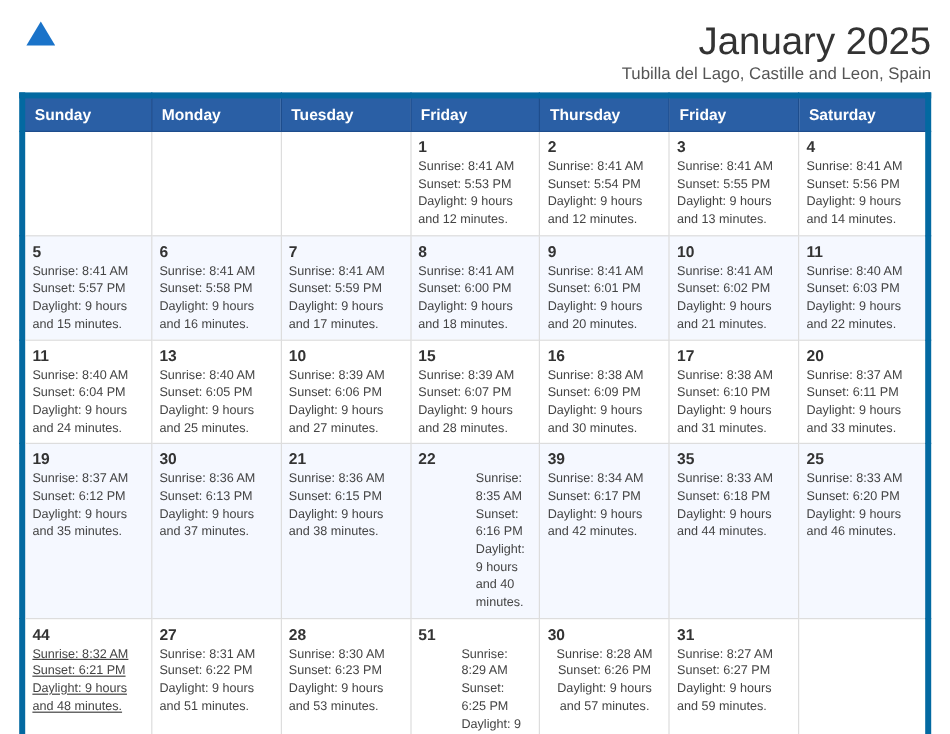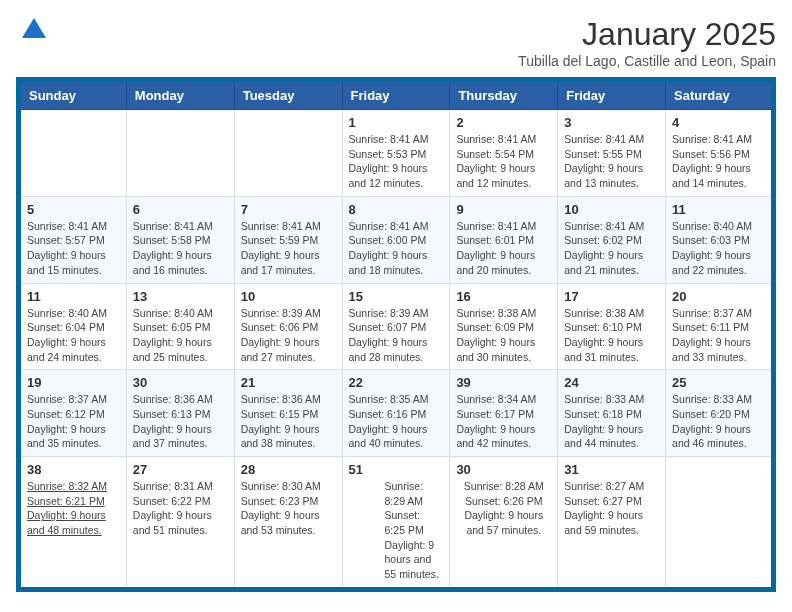--- a/index.html
+++ b/index.html
@@ -273,7 +273,7 @@
 Daylight: 9 hours and 42 minutes.</div>
         </td>
         <td>
-          <div class="cell-date">24</div>
+          <div class="cell-date">35</div>
           <div class="cell-info" style="white-space: pre-line;">Sunrise: 8:33 AM
 Sunset: 6:18 PM
 Daylight: 9 hours and 44 minutes.</div>

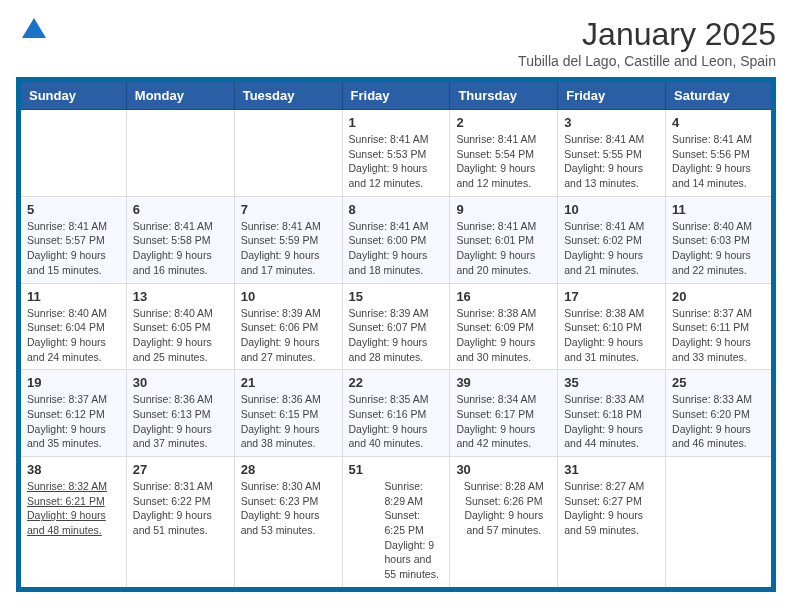--- a/index.html
+++ b/index.html
@@ -262,7 +262,7 @@
         </td>
         <td>
           <div class="cell-date">22</div>
-          <div class="cell-info" style="white-space: pre-line;">Sunrise: 8:35 AM
+          <div class="cell-info" style="white-space: pre-line; margin-left: 48px;">Sunrise: 8:35 AM
 Sunset: 6:16 PM
 Daylight: 9 hours and 40 minutes.</div>
         </td>

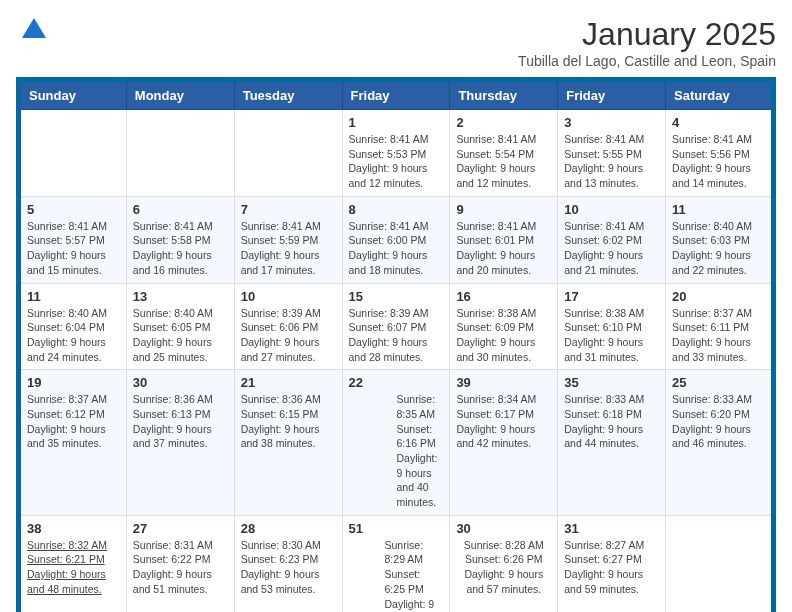--- a/index.html
+++ b/index.html
@@ -287,7 +287,7 @@
       </tr>
       <tr>
         <td>
-          <div class="cell-date">38</div>
+          <div class="cell-date">44</div>
           <div class="cell-info" style="white-space: pre-line; text-decoration: underline;">Sunrise: 8:32 AM
 Sunset: 6:21 PM
 Daylight: 9 hours and 48 minutes.</div>

